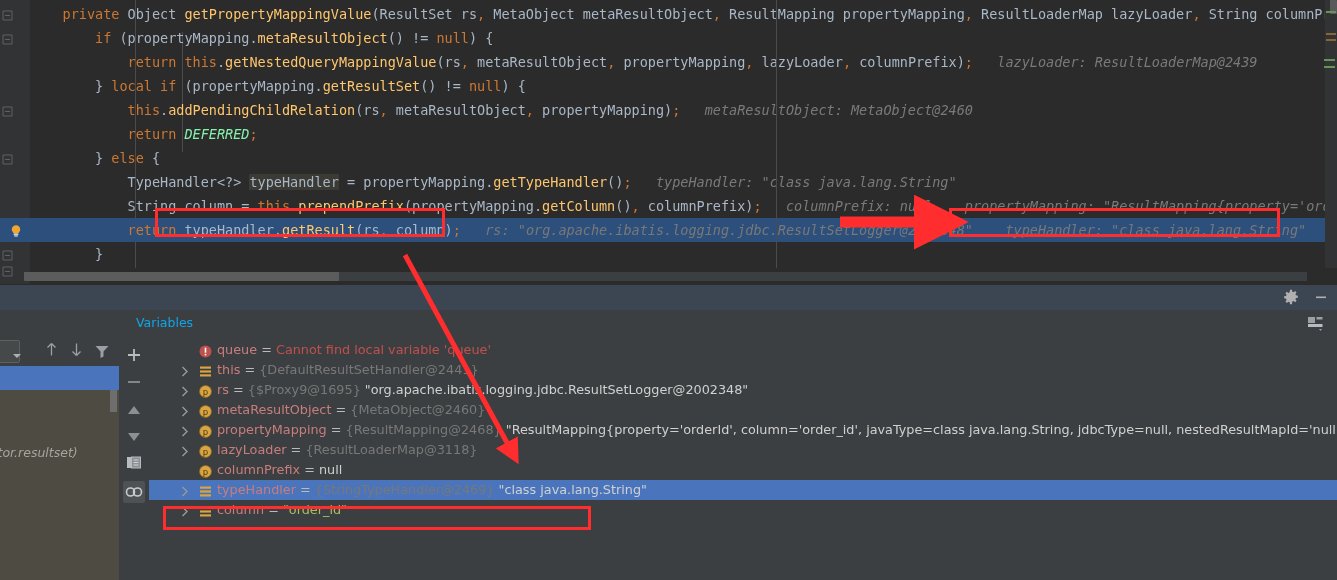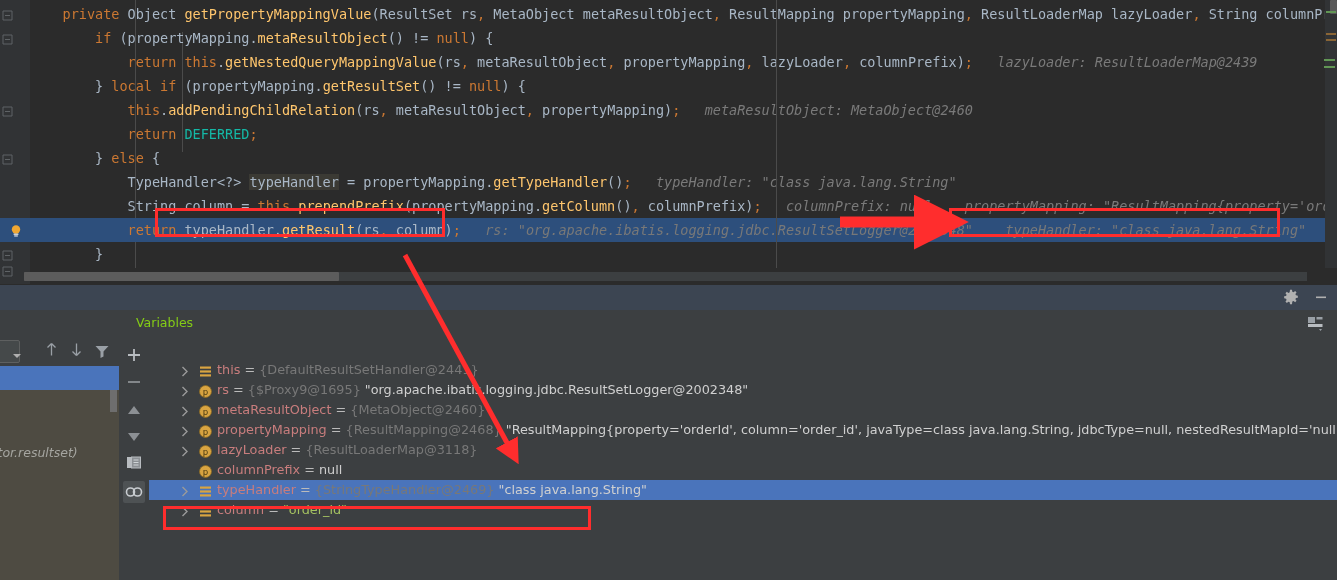--- a/index.html
+++ b/index.html
@@ -24,7 +24,7 @@
   .kw{color:#cc7832;}
   .id{color:#a9b7c6;}
   .mth{color:#ffc66d;}
-  .fld{color:#14b8a6;}
+  .fld{color:#86efac;font-style:italic;}
   .punct{color:#a9b7c6;}
   .hint{color:#7a7a7a;font-style:italic;}
   .hintb{color:#787878;font-style:italic;}

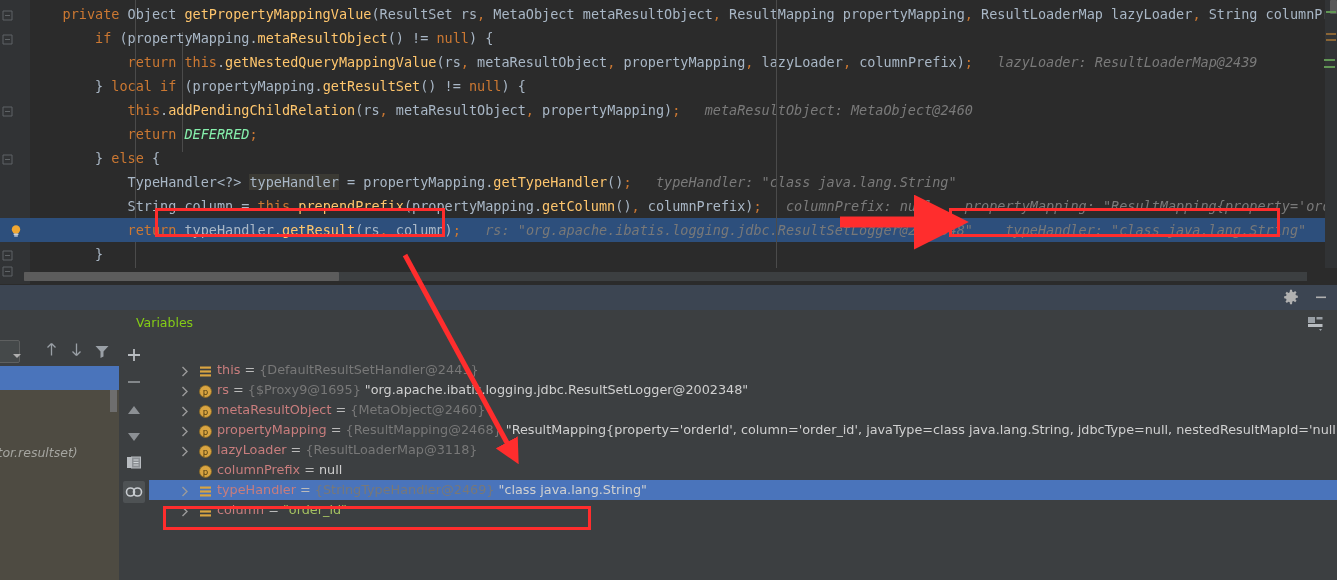--- a/index.html
+++ b/index.html
@@ -56,7 +56,7 @@
 
   #varcol{position:absolute;left:119px;top:0;right:0;height:270px;}
   #vartabhdr{position:absolute;left:0;top:0;width:1218px;height:28px;background:#3c3f41;border-bottom:1px solid #2b2b2b;}
-  #vartabtitle{position:absolute;left:17px;top:5px;font-family:"DejaVu Sans",sans-serif;font-size:12.5px;color:#84cc16;}
+  #vartabtitle{position:absolute;left:17px;top:5px;font-family:"DejaVu Sans",sans-serif;font-size:12.5px;color:#0ea5e9;}
   #varsidebar{position:absolute;left:0;top:28px;width:30px;height:242px;background:#3c3f41;border-right:1px solid #2b2b2b;}
   .vsbtn{position:absolute;left:7px;width:16px;height:16px;}
   .vsbtn.pressed{left:4px;width:22px;height:22px;background:#4e5254;border-radius:2px;}

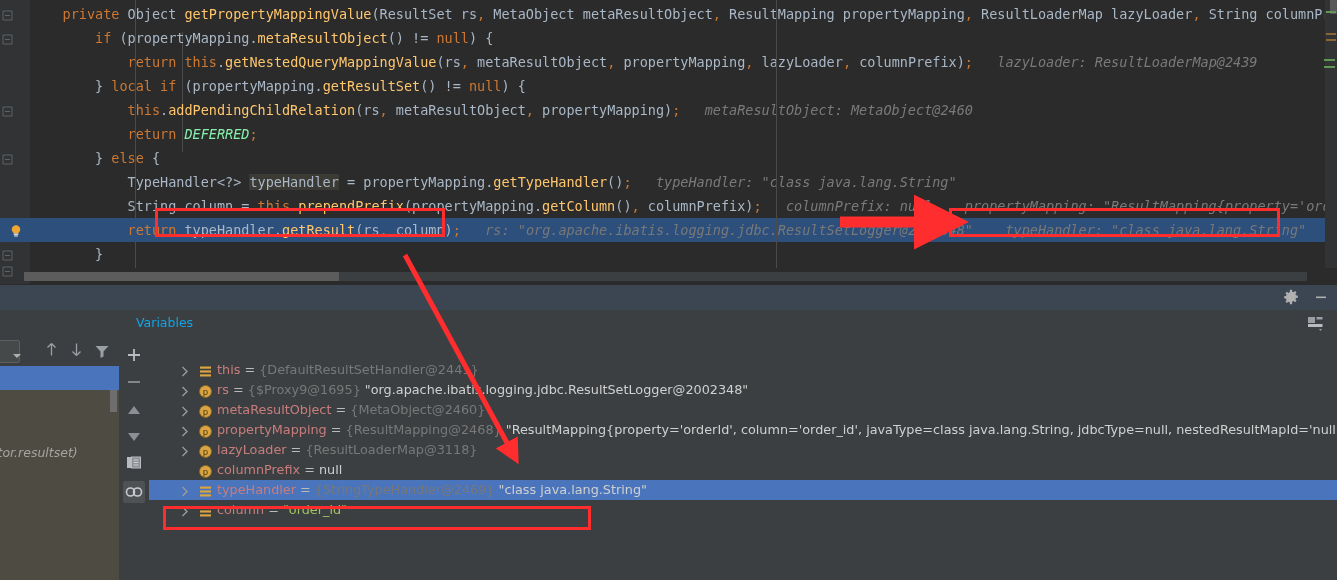--- a/index.html
+++ b/index.html
@@ -274,6 +274,14 @@
     </div>
 
     <div id="vartree">
+        <div class="vrow" style="top: 2px;">
+          <span class="vicon"><svg width="13" height="13" viewBox="0 0 13 13">
+              <circle cx="6.5" cy="6.5" r="6" fill="#c0504d"></circle>
+              <rect x="5.7" y="2.7" width="1.6" height="5" fill="#fff"></rect>
+              <rect x="5.7" y="8.8" width="1.6" height="1.6" fill="#fff"></rect>
+            </svg></span>
+          <span class="vtext"><span class="vname">queue</span><span class="veq"> = </span><span class="verr">Cannot find local variable 'queue'</span></span>
+        </div>
         <div class="vrow" style="top: 22px;">
           <span class="arrow"><svg width="8" height="11" viewBox="0 0 8 11">
               <path d="M1.5 1L6 5.5 1.5 10" fill="none" stroke="#9a9a9a" stroke-width="1.4"></path>

